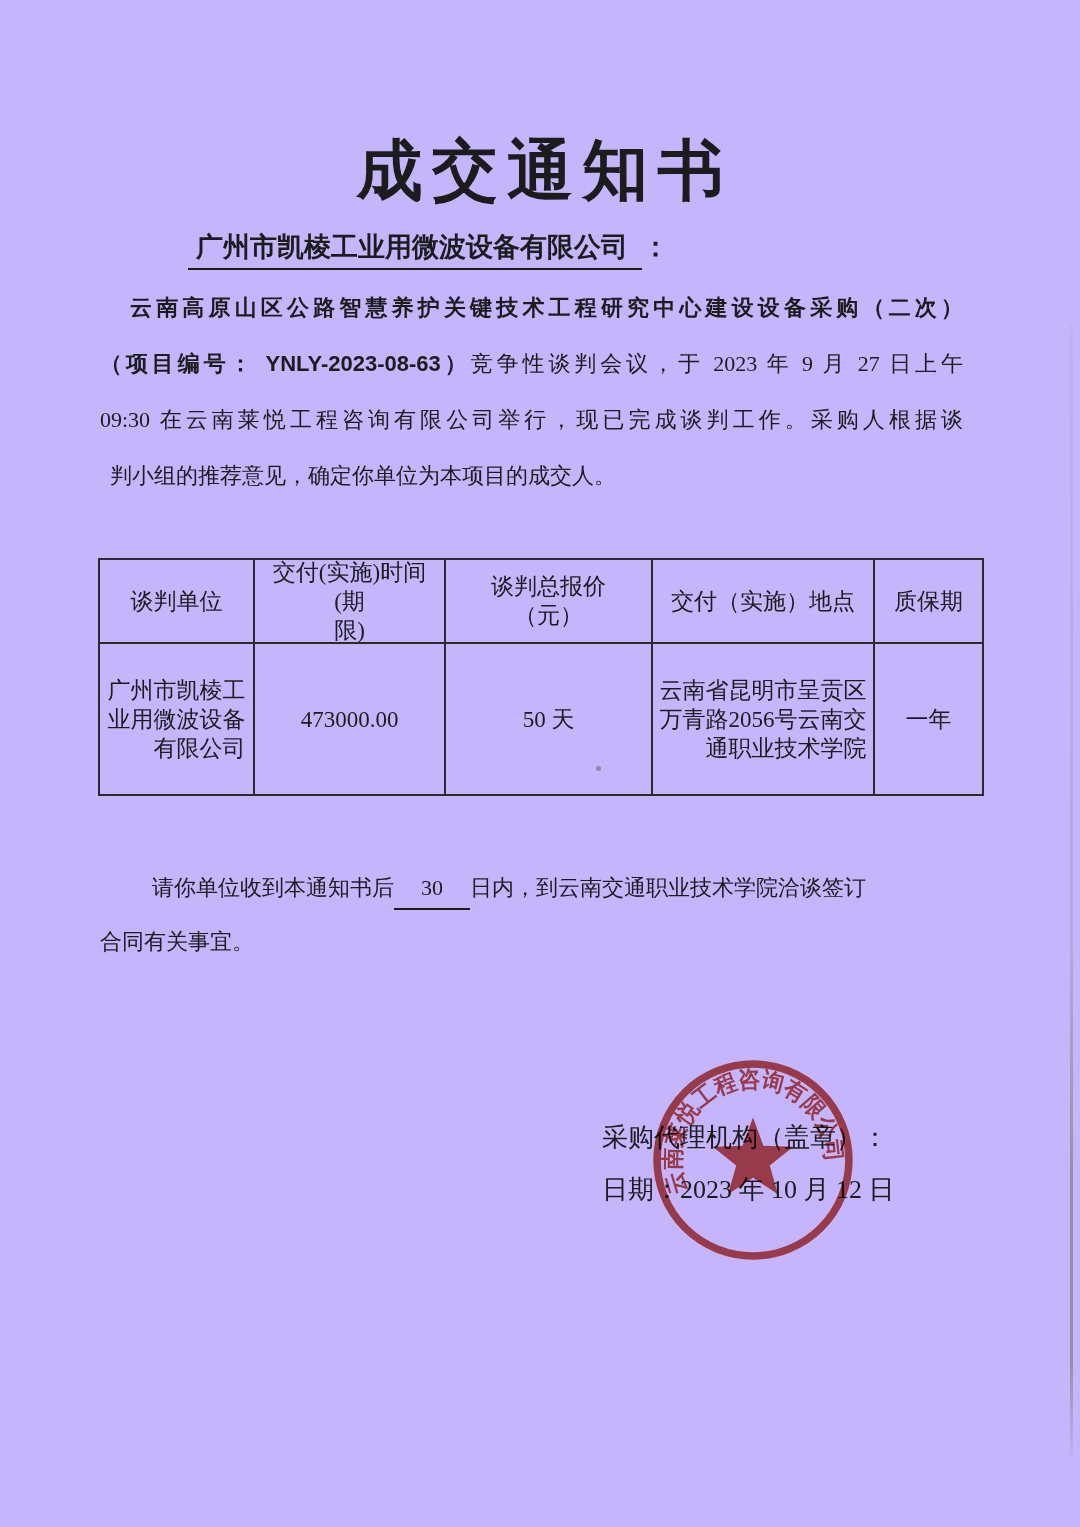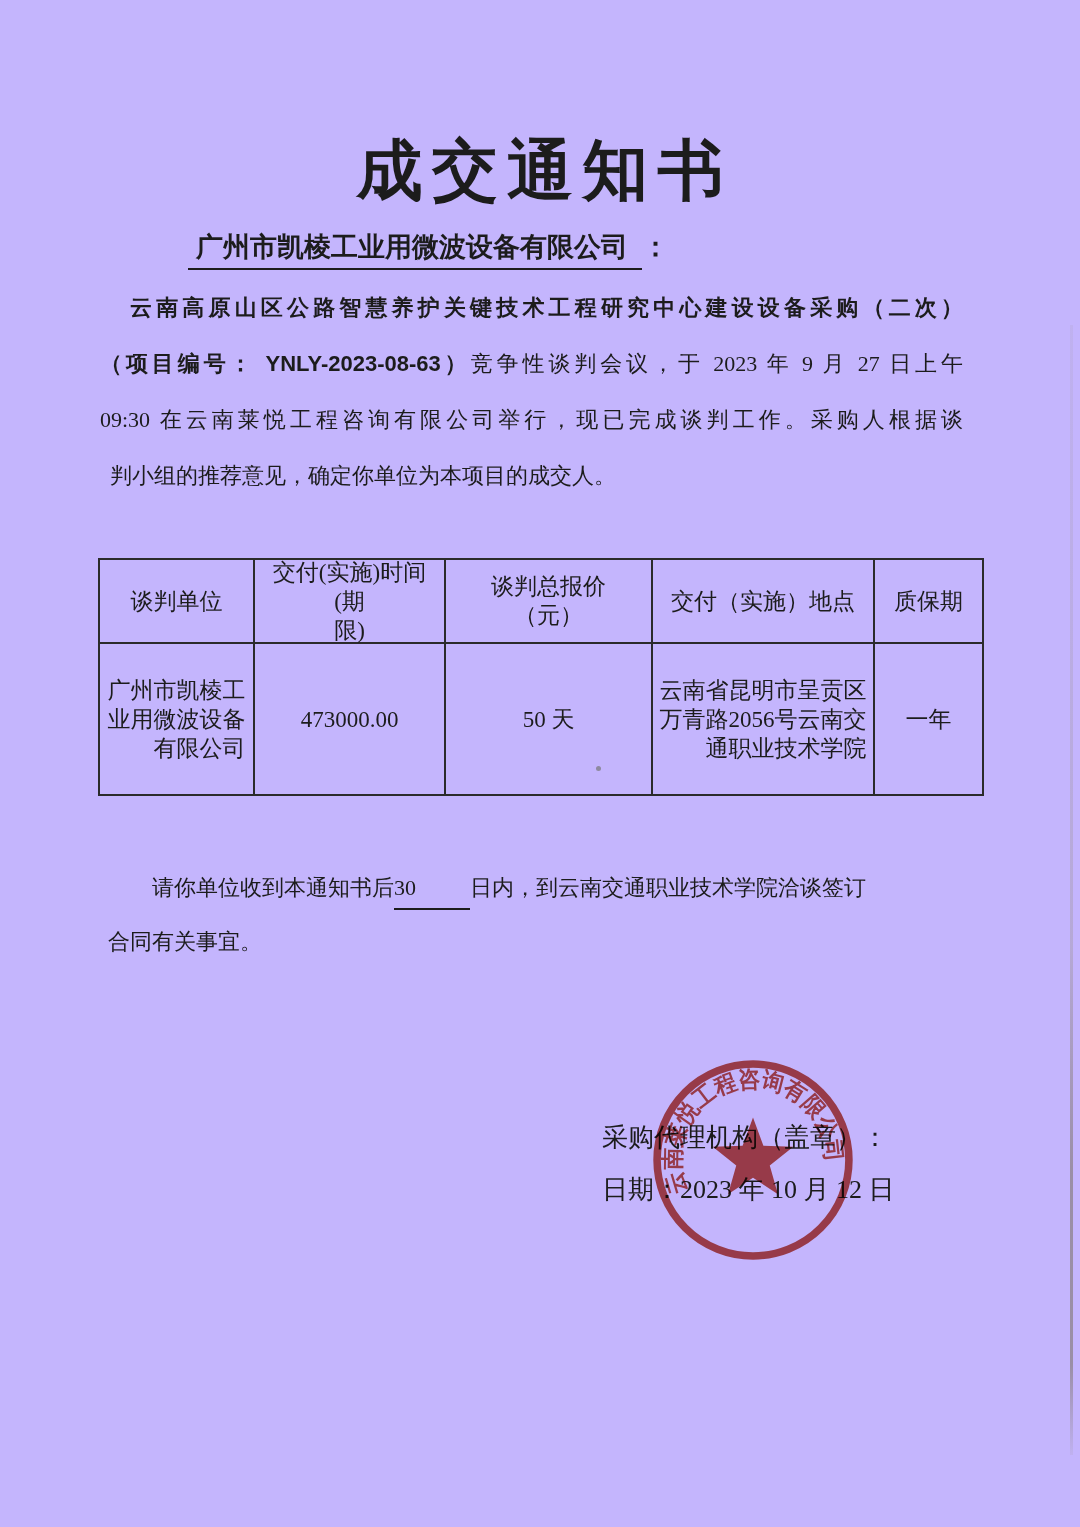--- a/index.html
+++ b/index.html
@@ -66,6 +66,7 @@
     display:inline-block;
     min-width:76px;
     border-bottom:2.5px solid #1c1c1c;
+    text-align:center;
     padding-bottom:2px;
   }
   

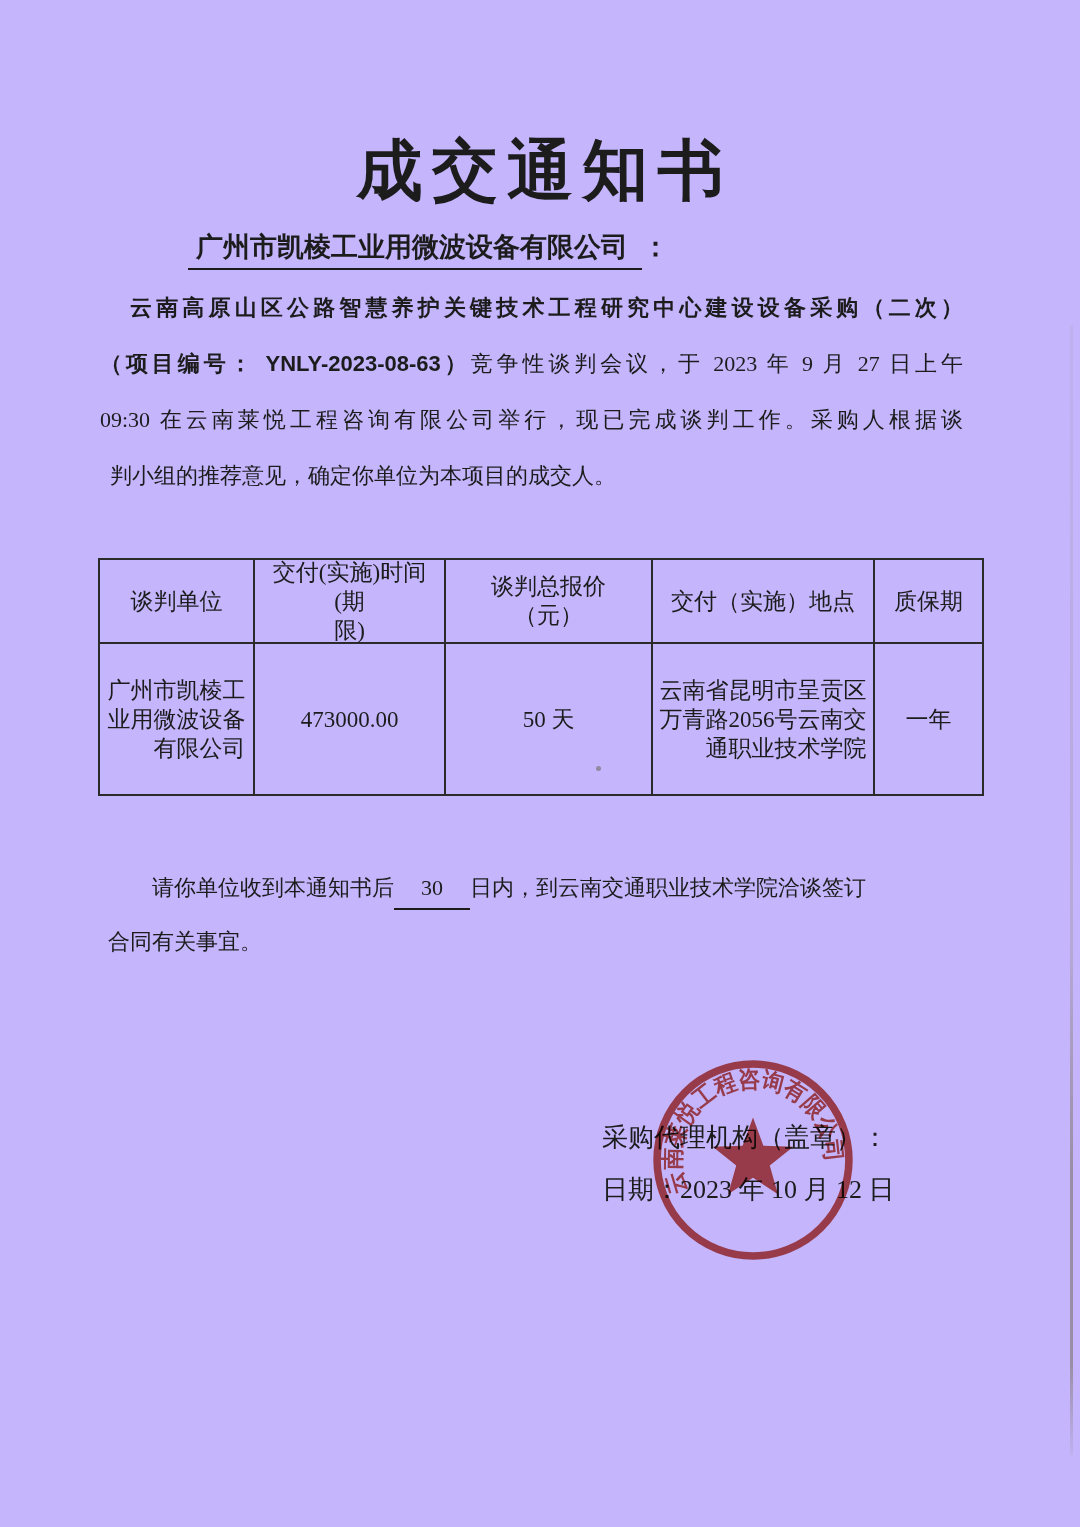--- a/index.html
+++ b/index.html
@@ -139,7 +139,7 @@
   <div class="abs body-line" style="left:152px;top:870px;width:811px;">
     <span>请你单位收到本通知书后</span><span class="days-underline">30</span><span>日内，到云南交通职业技术学院洽谈签订</span>
   </div>
-  <div class="abs body-line" style="left:108px;top:924px;">合同有关事宜。</div>
+  <div class="abs body-line" style="left:100px;top:924px;">合同有关事宜。</div>
 
   <div class="abs sig-line" style="left:602px;top:1120px;">采购代理机构（盖章）：</div>
   <div class="abs sig-line" style="left:602px;top:1172px;">日期：2023 年 10 月 12 日</div>

